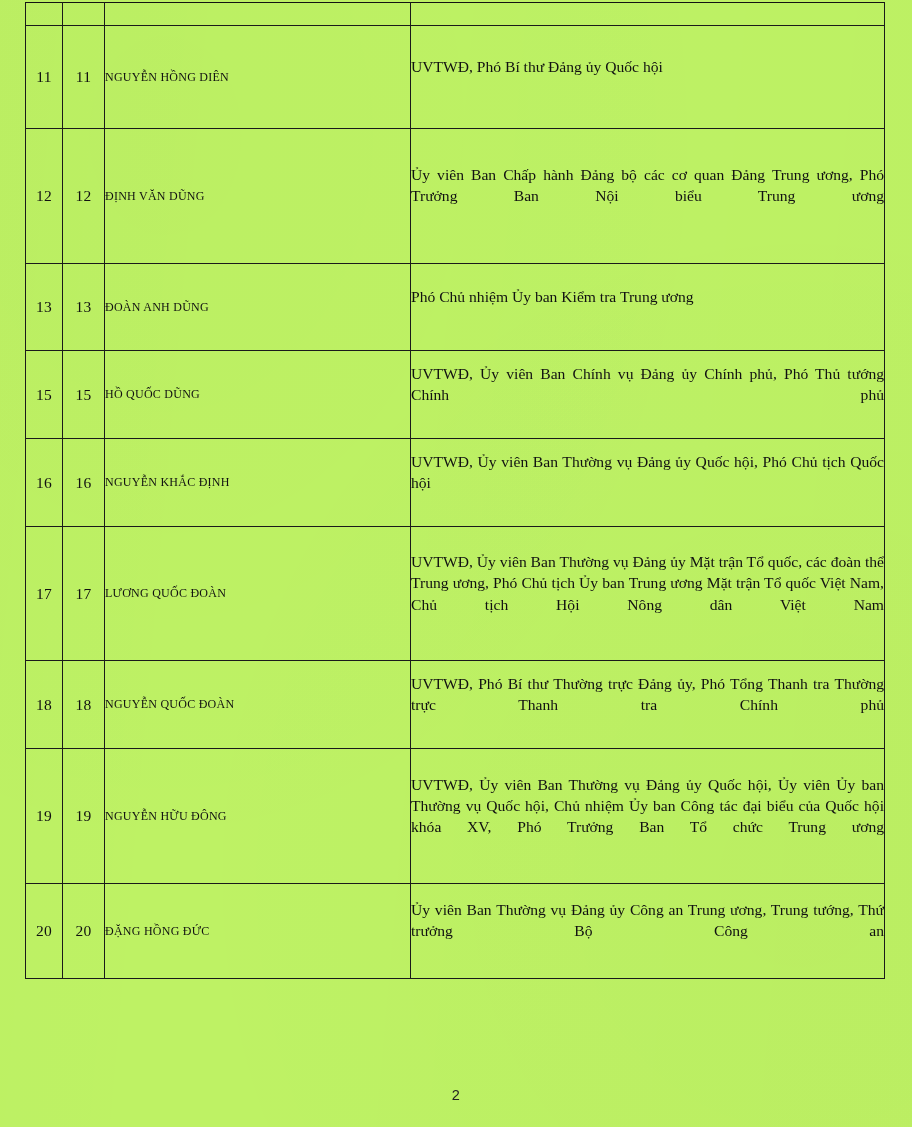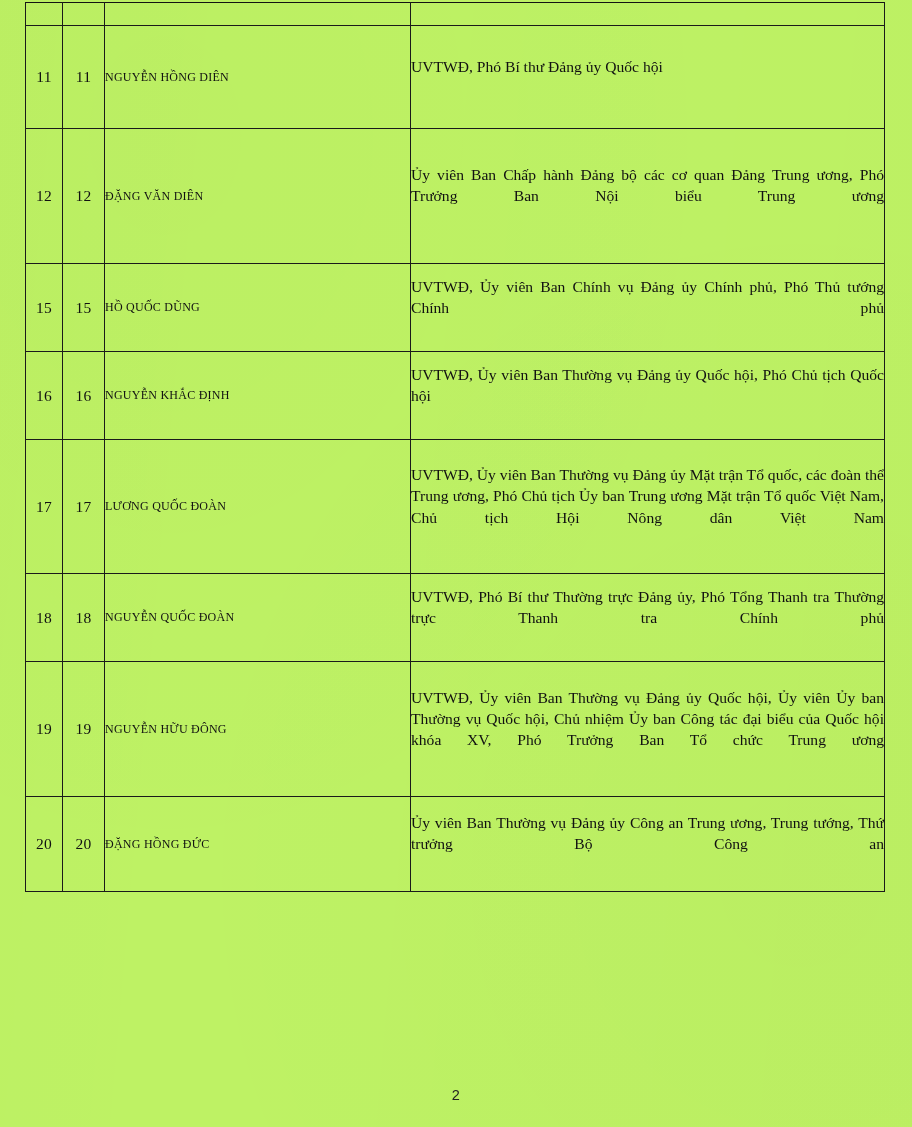--- a/index.html
+++ b/index.html
@@ -138,7 +138,7 @@
           <tr style="height: 135px;">
             <td class="cell-stt">12</td>
             <td class="cell-num">12</td>
-            <td class="cell-name">ĐẶNG VĂN DIÊN</td>
+            <td class="cell-name">ĐỊNH VĂN DŨNG</td>
             <td class="cell-pos">
               <span class="ptext">Ủy viên Ban Chấp hành Đảng bộ các cơ quan Đảng Trung ương, Phó Trưởng Ban Nội biểu Trung ương</span>
             </td>

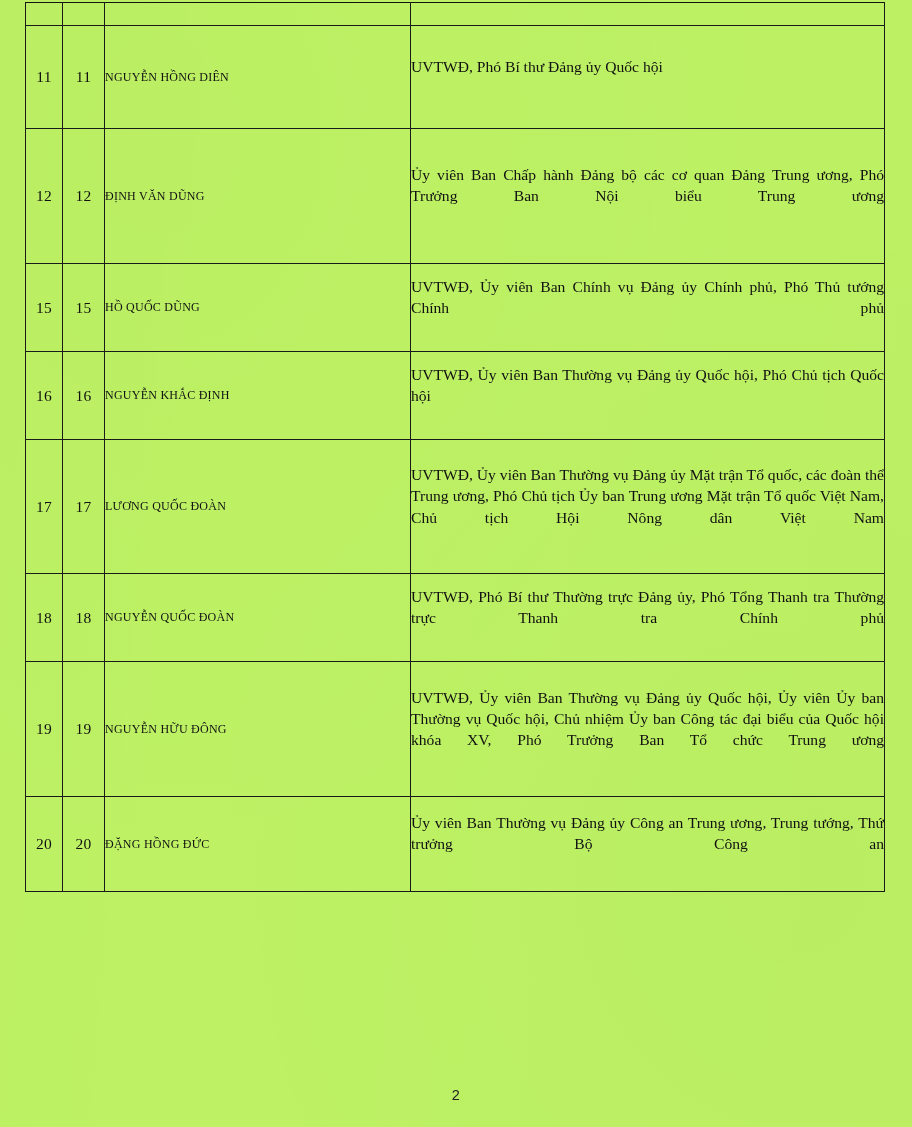--- a/index.html
+++ b/index.html
@@ -143,6 +143,14 @@
               <span class="ptext">Ủy viên Ban Chấp hành Đảng bộ các cơ quan Đảng Trung ương, Phó Trưởng Ban Nội biểu Trung ương</span>
             </td>
           </tr>
+          <tr style="height: 87px;">
+            <td class="cell-stt">13</td>
+            <td class="cell-num">13</td>
+            <td class="cell-name">ĐOÀN ANH DŨNG</td>
+            <td class="cell-pos">
+              <span class="ptext pos-nojust">Phó Chủ nhiệm Ủy ban Kiểm tra Trung ương</span>
+            </td>
+          </tr>
           <tr style="height: 88px;">
             <td class="cell-stt">15</td>
             <td class="cell-num">15</td>

